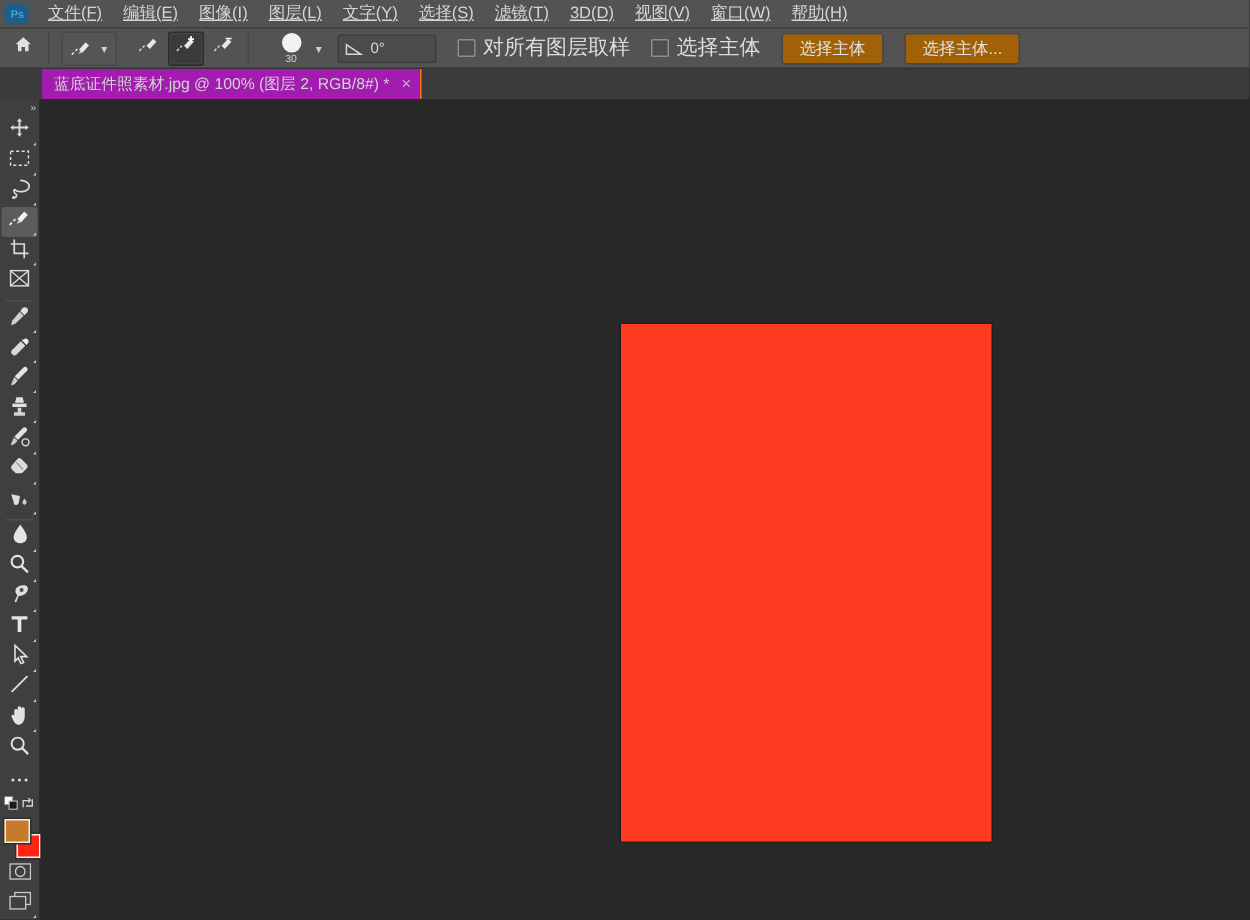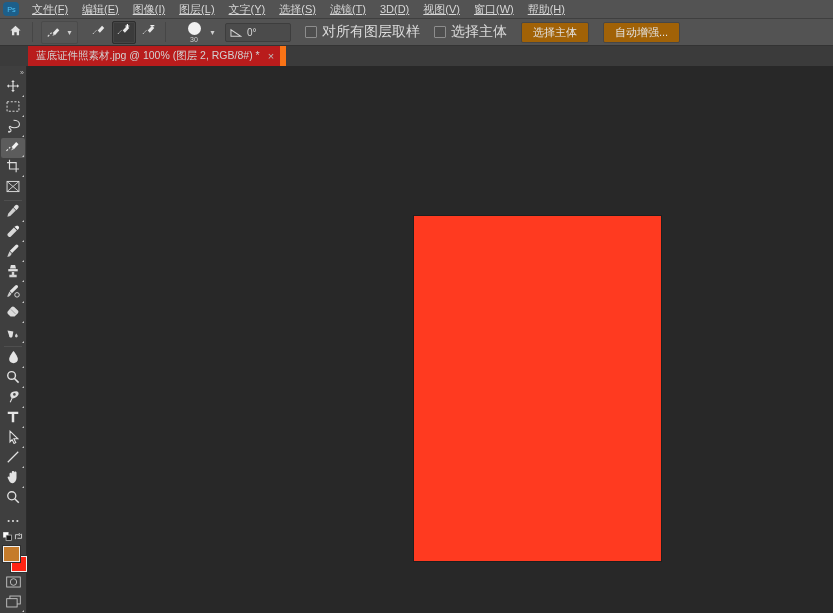--- a/index.html
+++ b/index.html
@@ -415,7 +415,7 @@
     </div>
 
     <div class="opt-button">选择主体</div>
-    <div class="opt-button">自动增强...</div>
+    <div class="opt-button">选择主体...</div>
   </div>
 
   <div class="tabbar">

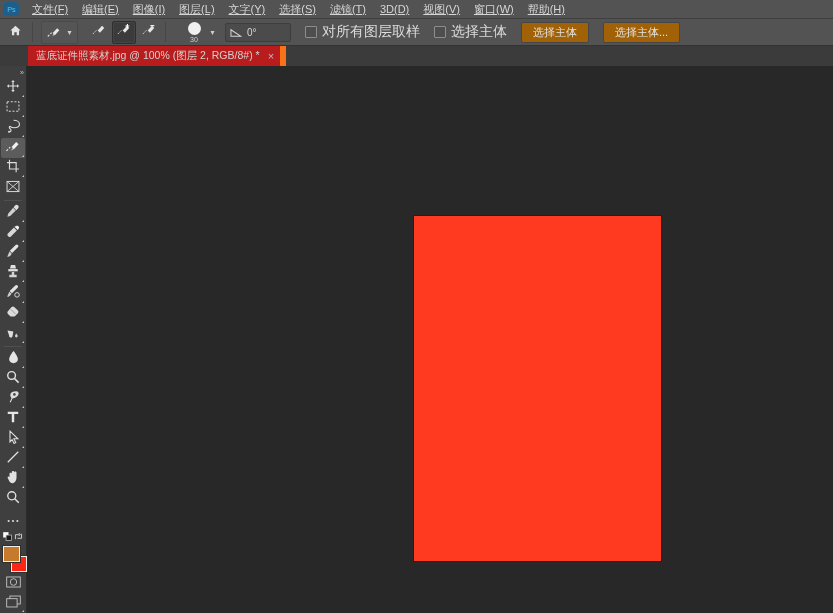--- a/index.html
+++ b/index.html
@@ -191,9 +191,9 @@
   .doc-tab {
     display: flex;
     align-items: center;
-    background: #b91c1c;
+    background: #a21caf;
     padding: 0 6px 0 8px;
-    border-right: 6px solid #f97316;
+    border-right: 1px solid #f97316;
     max-width: 320px;
   }
   .doc-tab-title {

